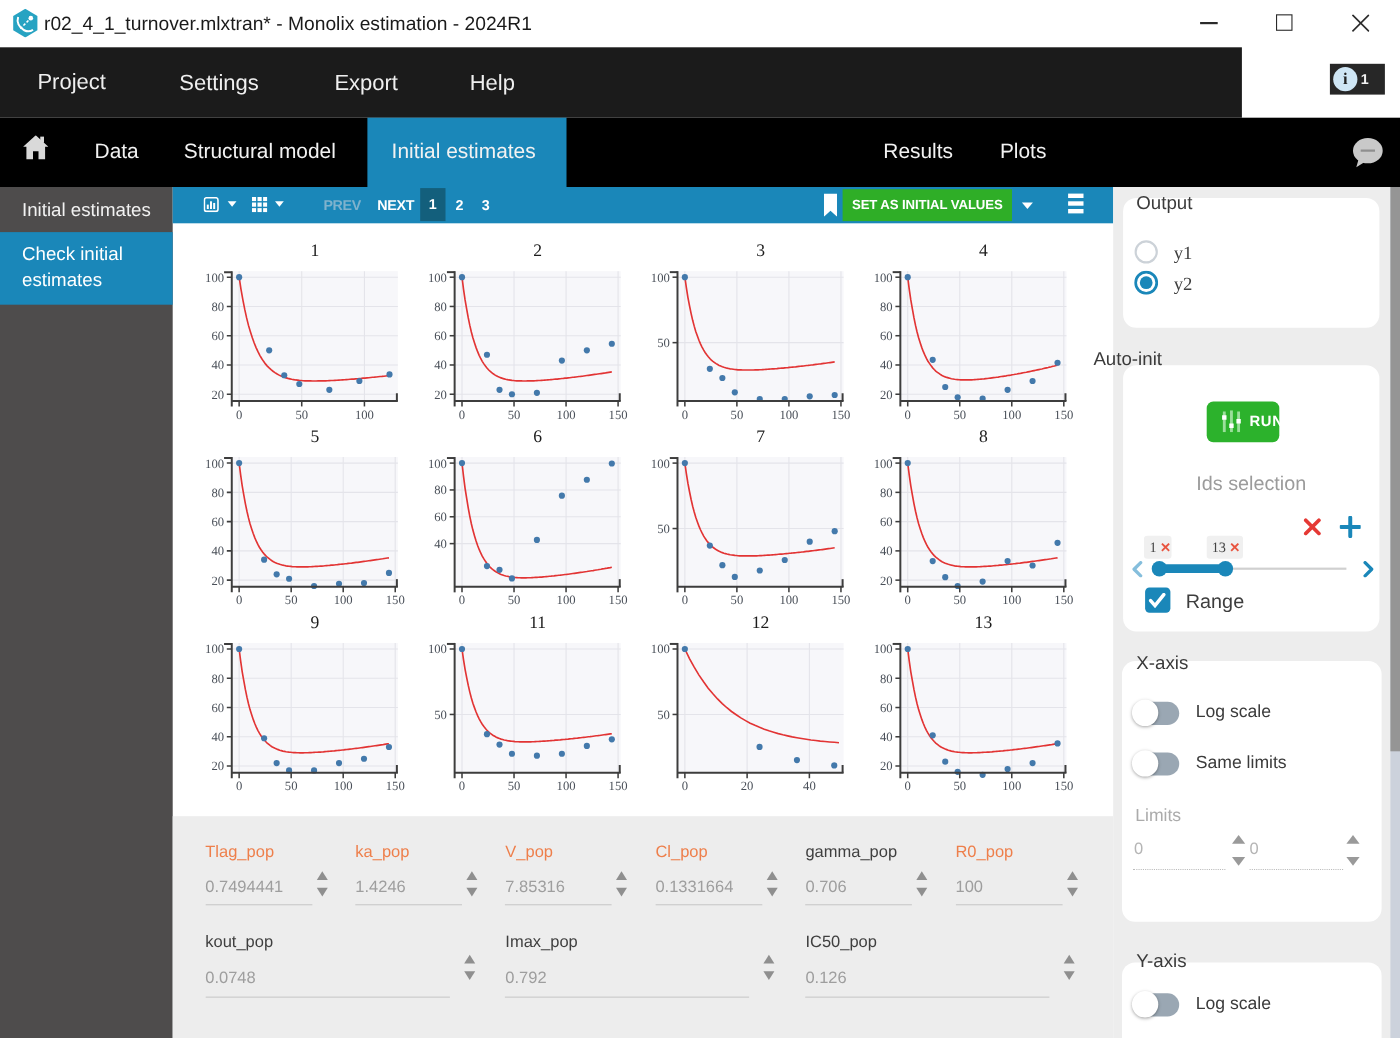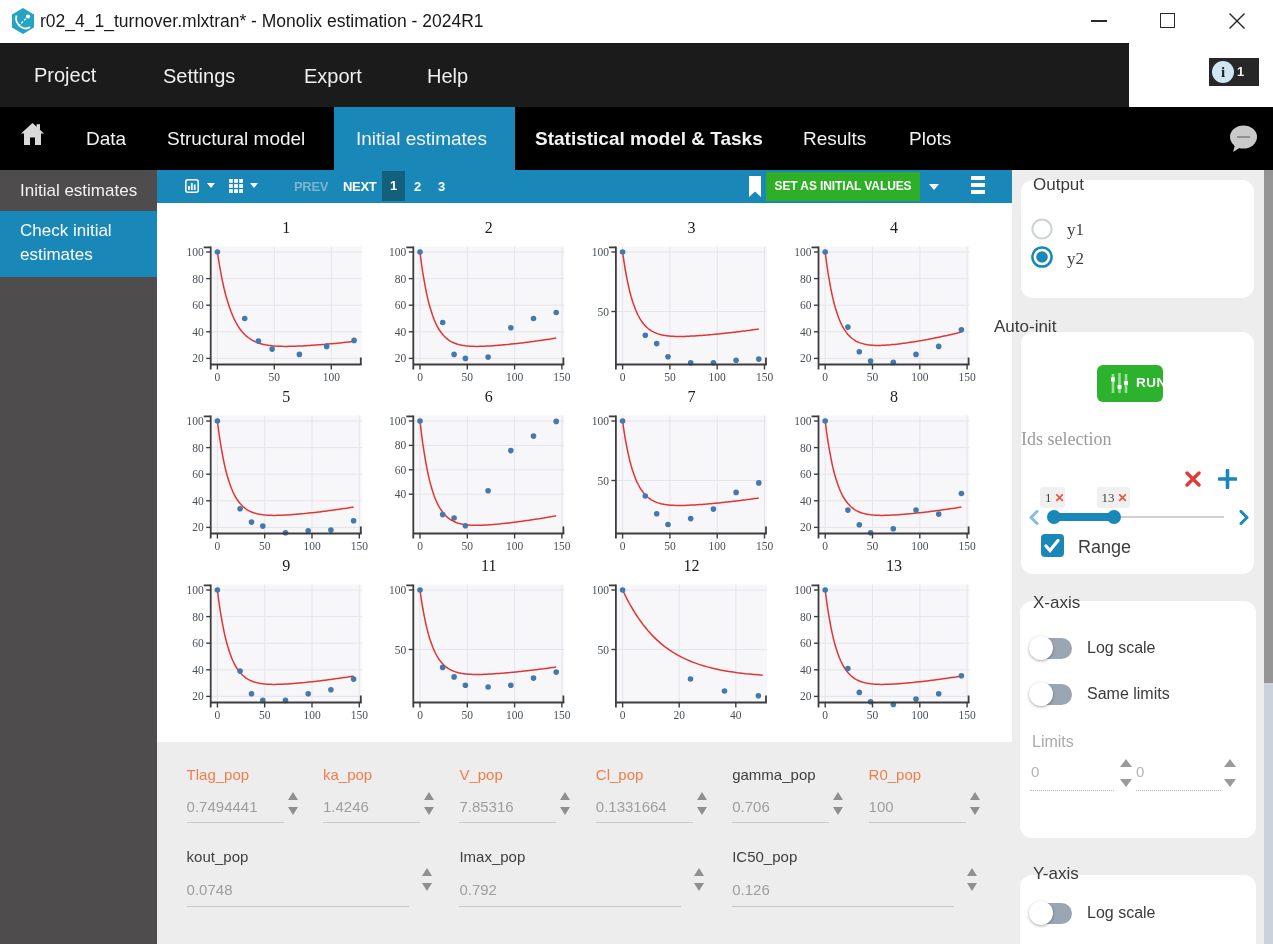--- a/index.html
+++ b/index.html
@@ -40,7 +40,6 @@
   <div class="abs" style="left:167px;top:21px">Structural model</div>
   <div class="abs" style="left:334px;top:0;width:181px;height:63px;background:#1a87b9"></div>
   <div class="abs" style="left:356px;top:21px">Initial estimates</div>
-  <div class="abs" style="left:535px;top:21px;font-weight:bold">Statistical model &amp; Tasks</div>
   <div class="abs" style="left:803px;top:21px">Results</div>
   <div class="abs" style="left:909px;top:21px">Plots</div>
   <svg class="abs" style="left:1227px;top:16px" width="33" height="32" viewBox="0 0 33 32">

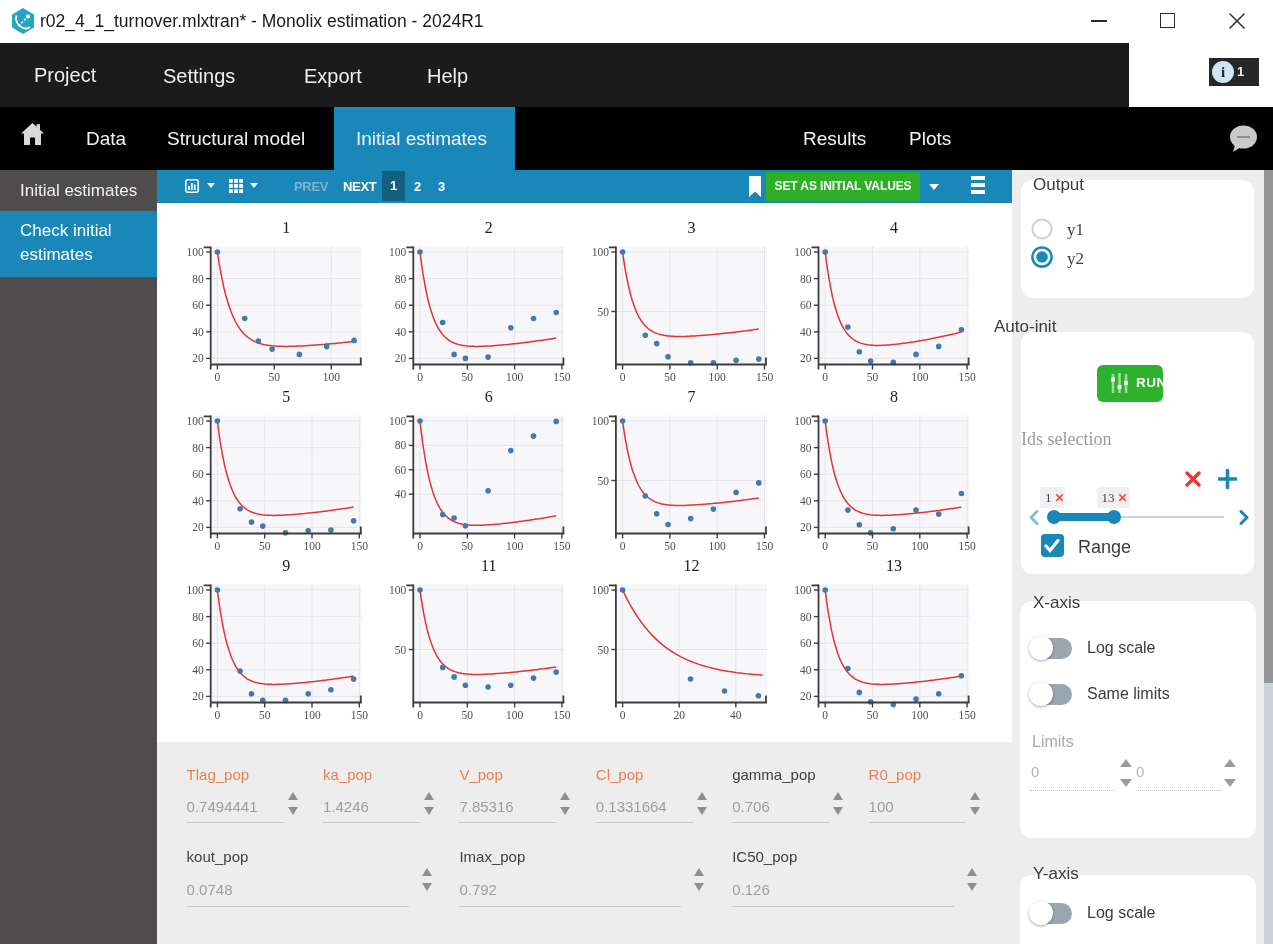--- a/index.html
+++ b/index.html
@@ -625,7 +625,7 @@
   </svg>
   <div class="abs" style="left:39px;top:10px;font-size:13.5px;font-weight:bold;color:#fff;letter-spacing:0.5px">RUN</div>
 </div>
-<div class="abs" style="left:1021px;top:429px;width:233px;font-size:18px;color:#9b9b9b;font-family:Liberation Serif, serif">Ids selection</div>
+<div class="abs" style="left:1021px;top:429px;width:233px;text-align:center;font-size:18px;color:#9b9b9b;font-family:Liberation Sans, sans-serif">Ids selection</div>
 <svg class="abs" style="left:1184.5px;top:471px" width="16" height="16" viewBox="0 0 16 16">
     <path d="M2 2 L14 14 M14 2 L2 14" stroke="#e53935" stroke-width="3.4" stroke-linecap="round"></path>
   </svg>

